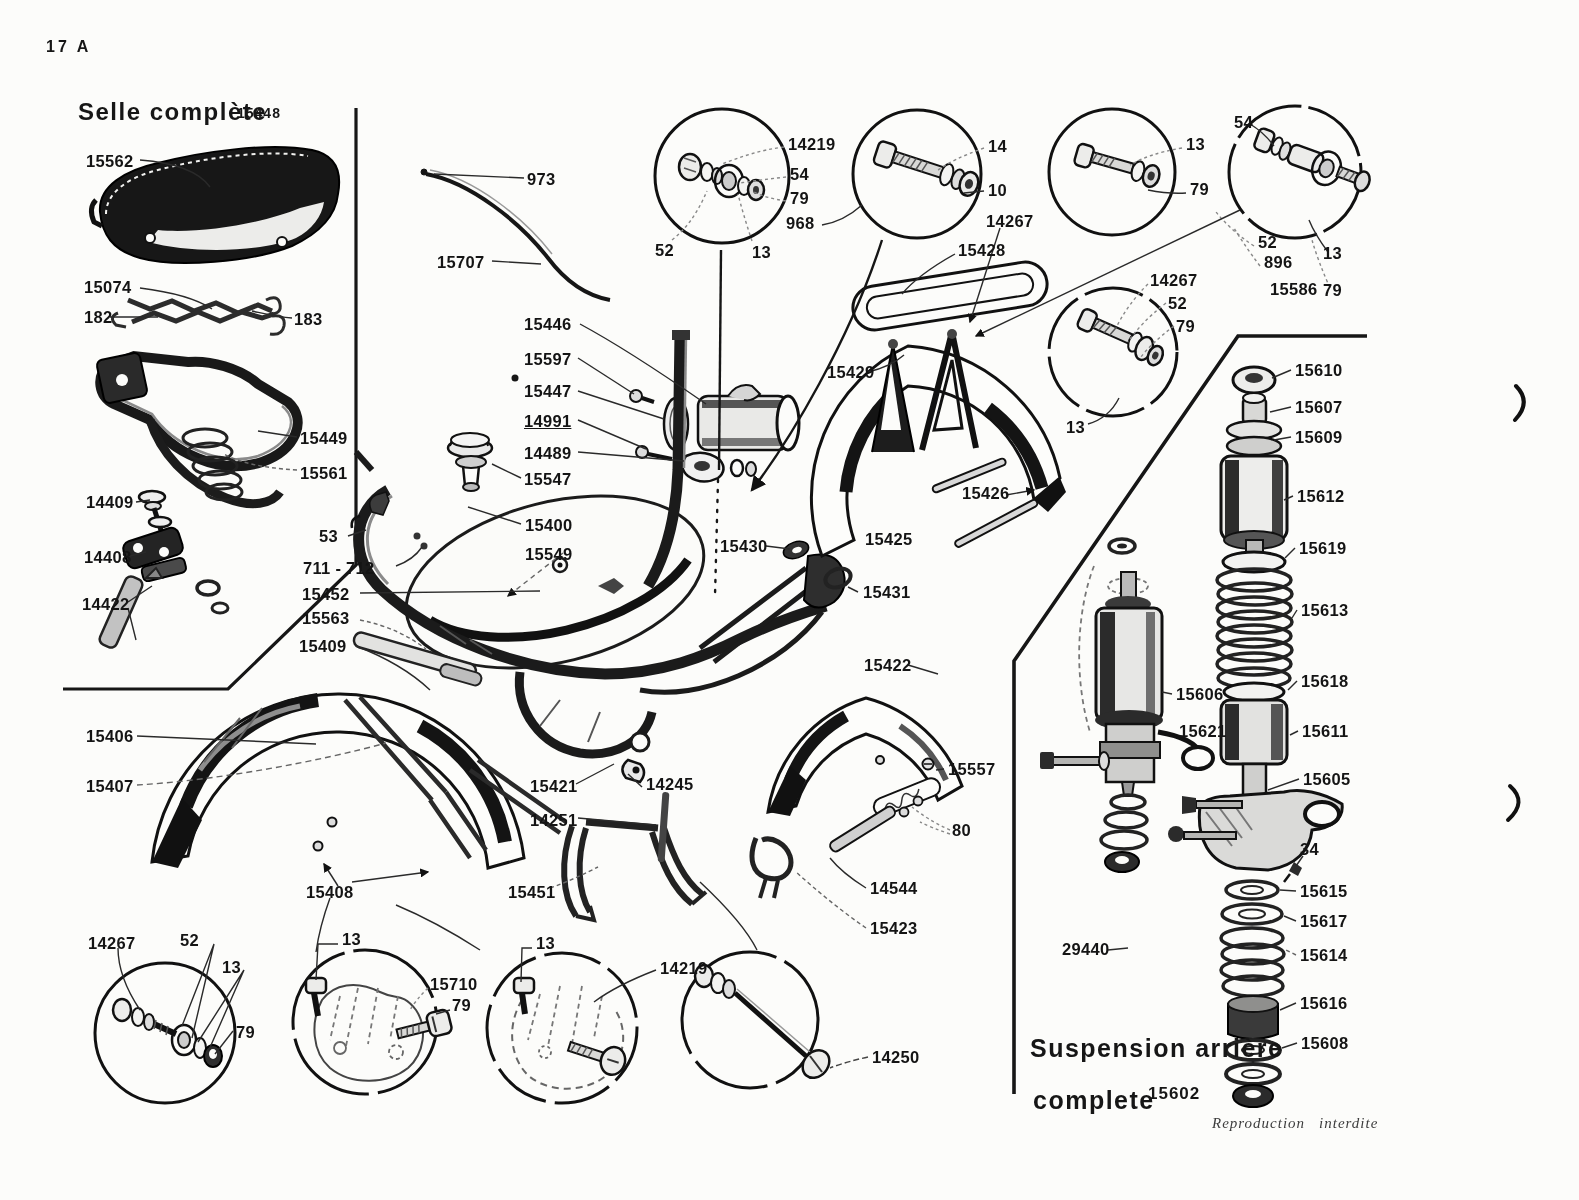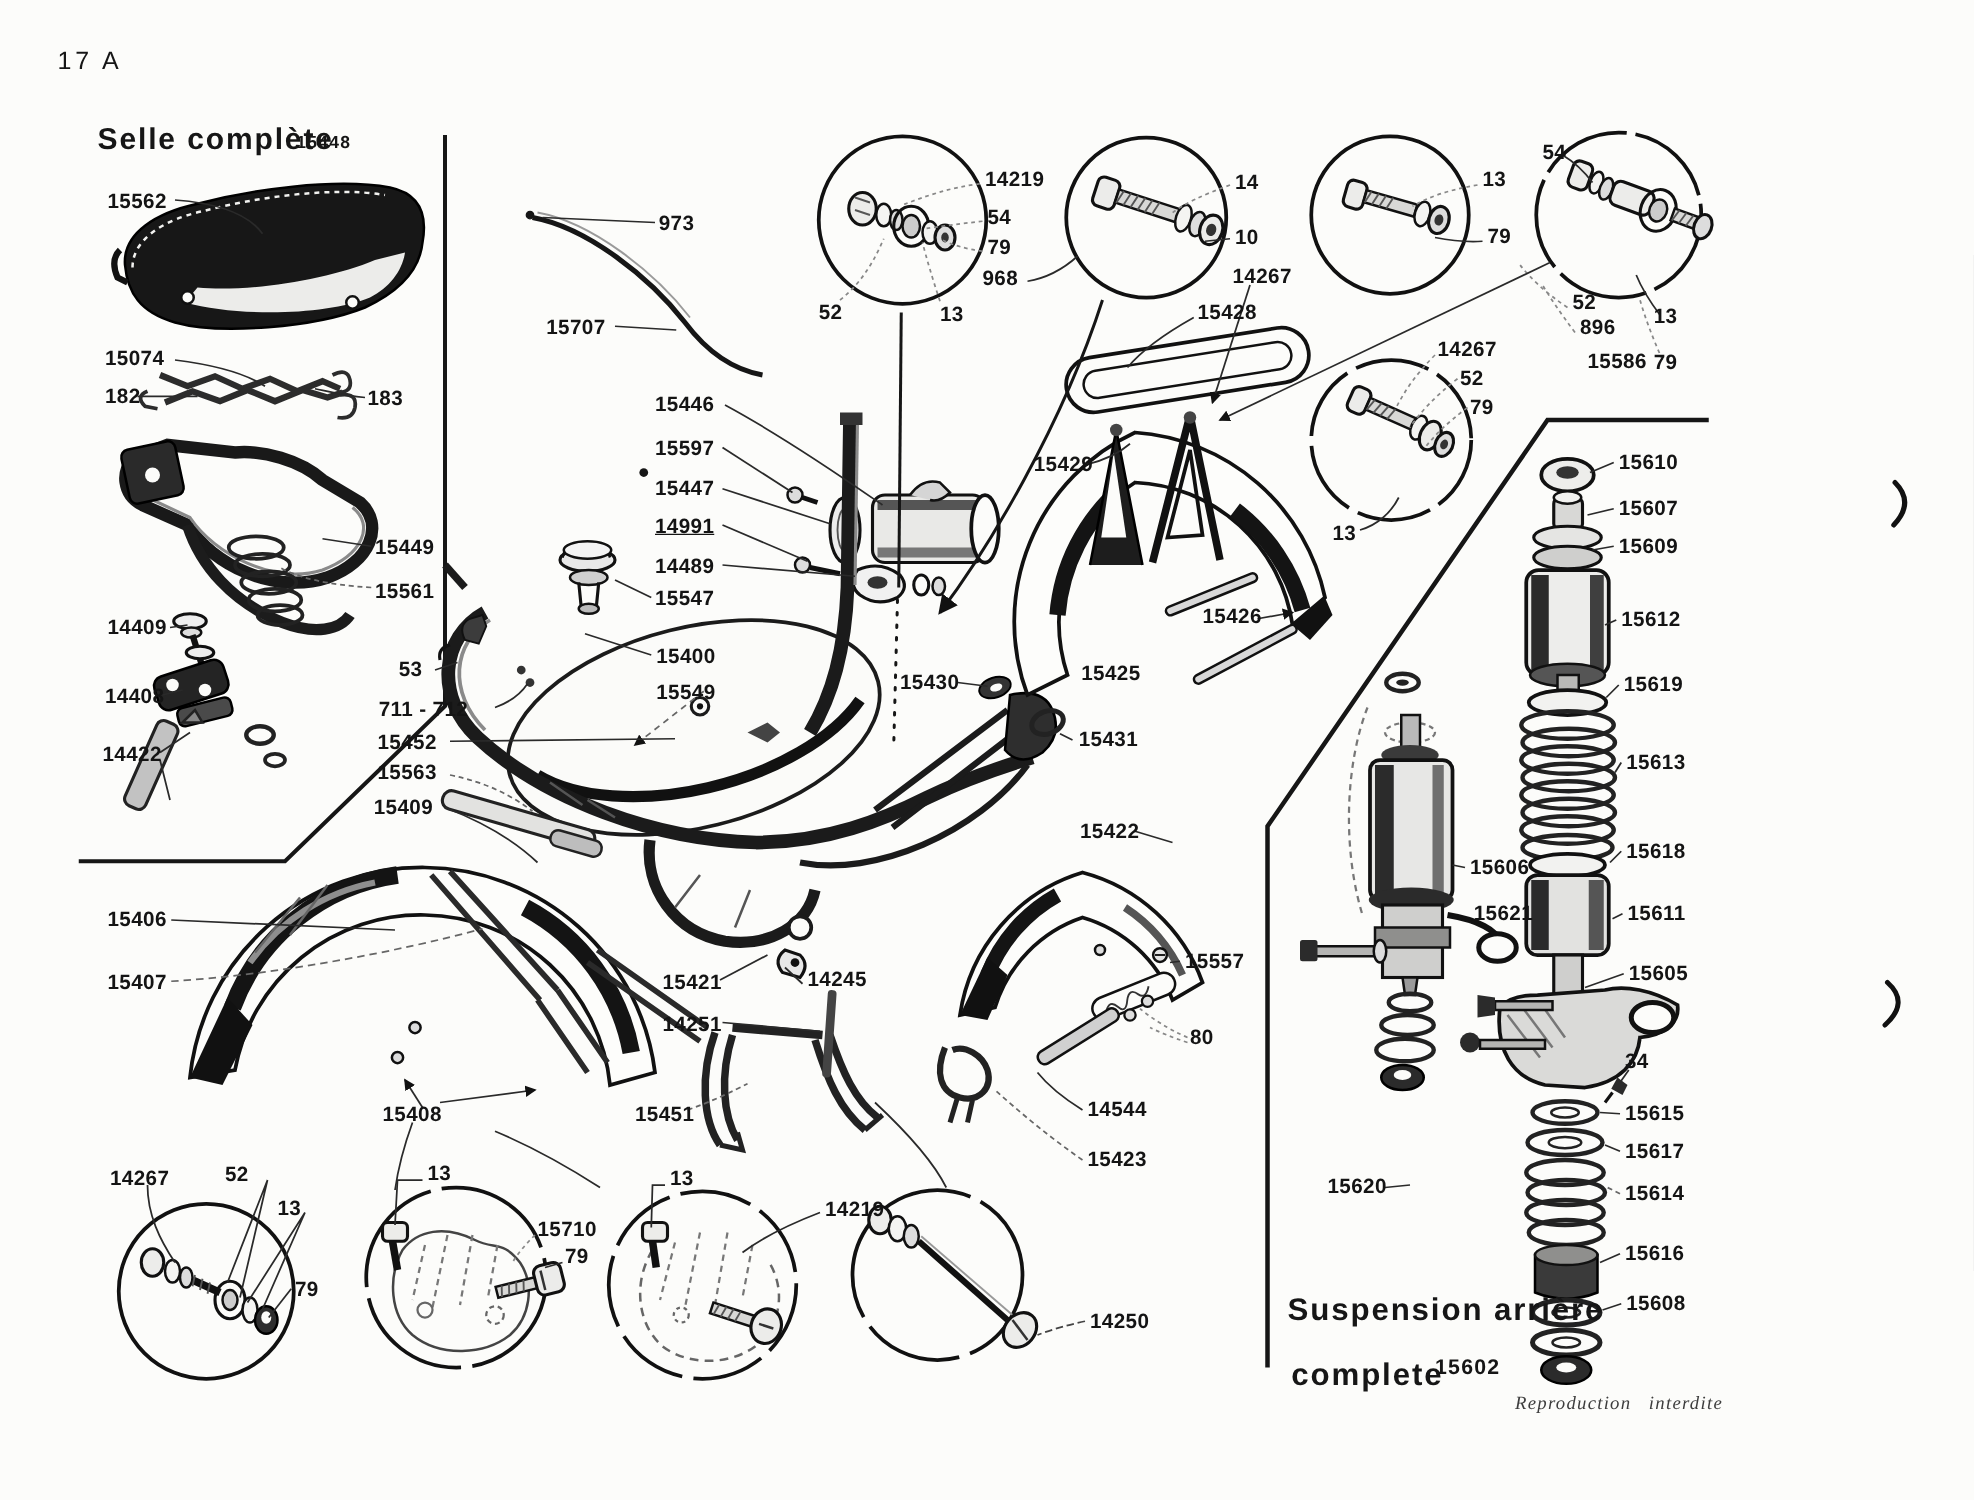--- a/index.html
+++ b/index.html
@@ -8,7 +8,7 @@
   #art{position:absolute;left:0;top:0;width:1579px;height:1200px;}
   .plabel{position:absolute;font-weight:700;font-size:16.5px;letter-spacing:.3px;
           white-space:nowrap;color:#141414;line-height:1;}
-  #page-number{position:absolute;left:46px;top:38px;font-weight:400;font-size:20px;letter-spacing:3px;}
+  #page-number{position:absolute;left:46px;top:38px;font-weight:700;font-size:16px;letter-spacing:3px;}
   .sec-title{position:absolute;font-weight:700;letter-spacing:1.5px;line-height:1;}
   #selle-title{left:78px;top:100px;font-size:24px;}
   #selle-num{left:237px;top:106px;font-size:14px;letter-spacing:1px;}

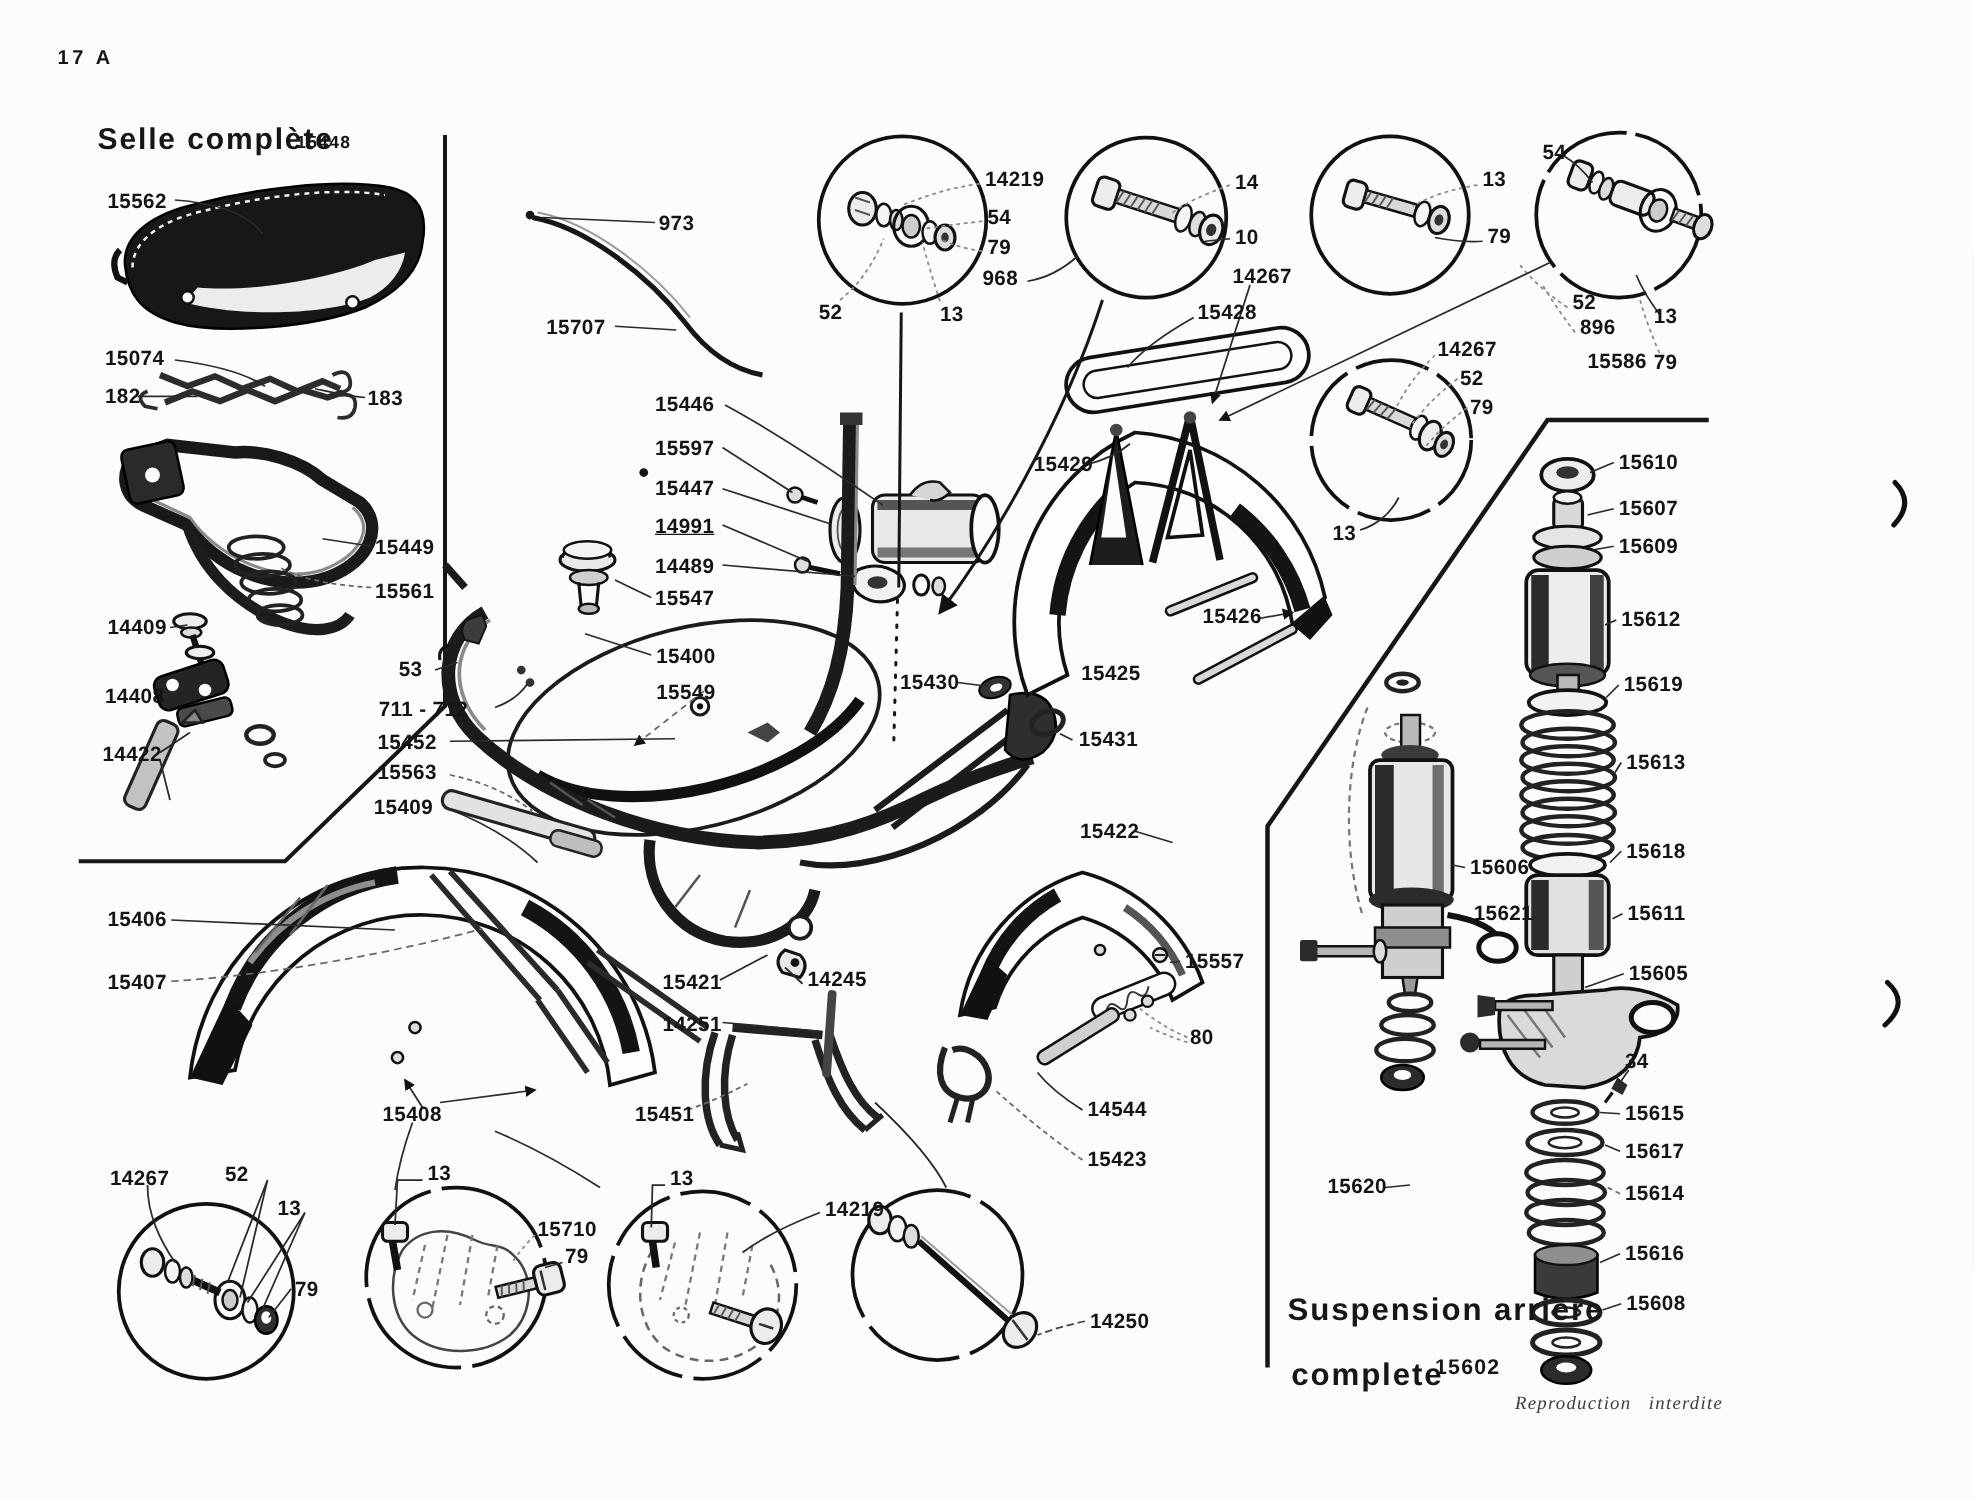--- a/index.html
+++ b/index.html
@@ -605,7 +605,7 @@
       <span class="plabel" style="left: 870px; top: 880px;">14544</span>
       <span class="plabel" style="left: 870px; top: 920px;">15423</span>
       <span class="plabel" style="left: 872px; top: 1049px;">14250</span>
-      <span class="plabel" style="left: 1062px; top: 941px;">15620</span>
+      <span class="plabel" style="left: 1062px; top: 941px;">29440</span>
       <span class="plabel" style="left: 1295px; top: 362px;">15610</span>
       <span class="plabel" style="left: 1295px; top: 399px;">15607</span>
       <span class="plabel" style="left: 1295px; top: 429px;">15609</span>

